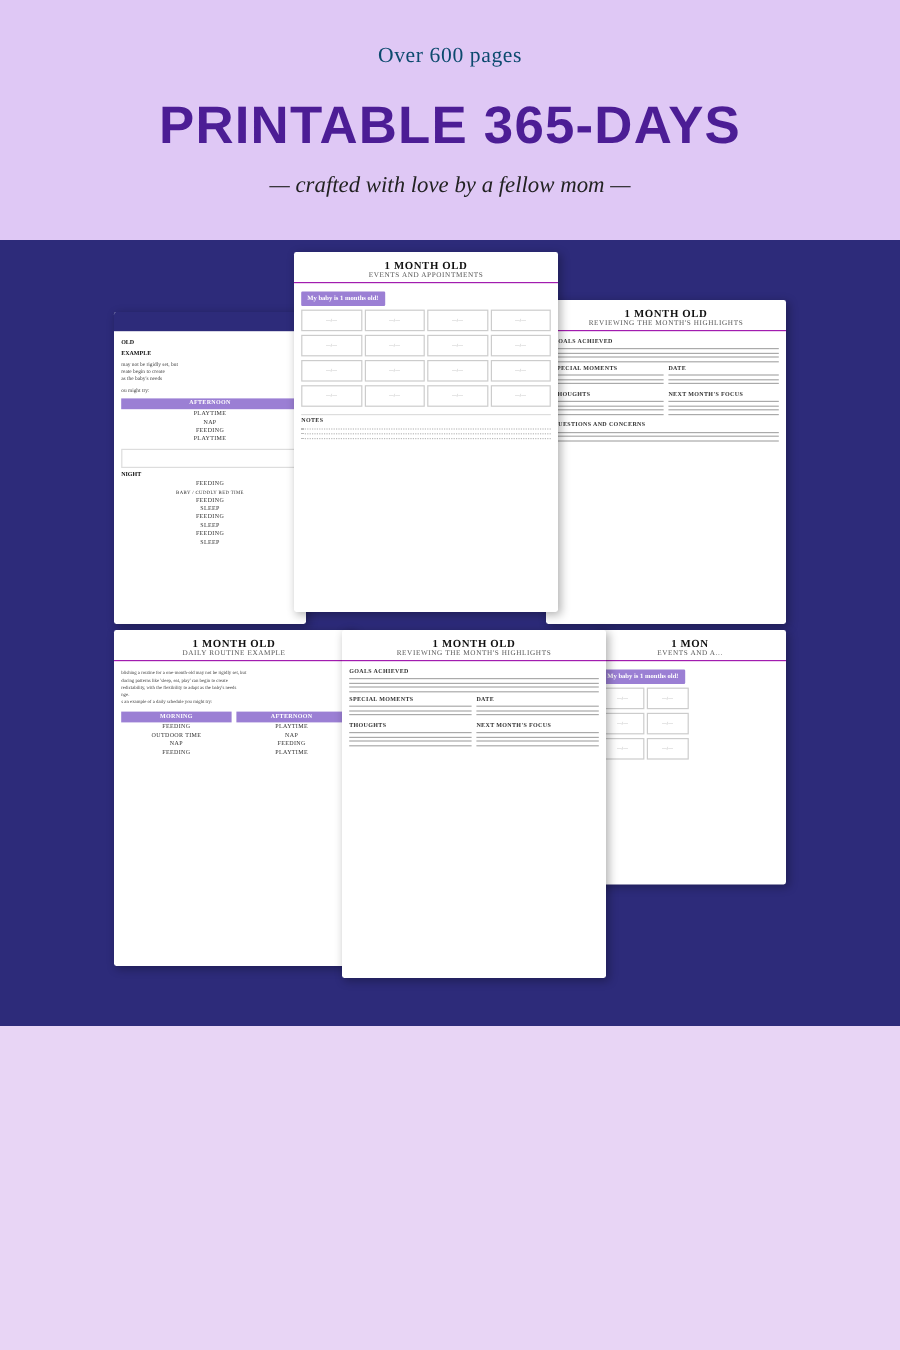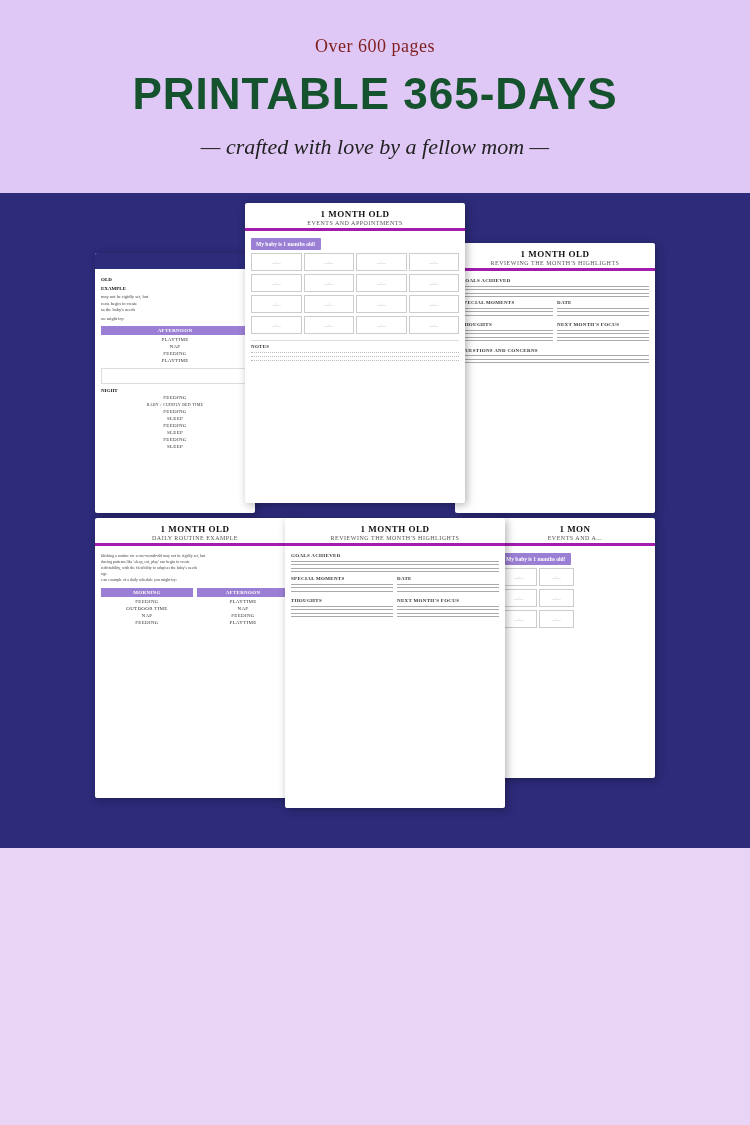--- a/index.html
+++ b/index.html
@@ -21,8 +21,8 @@
       font-family: Georgia, serif;
       font-size: 18px;
       font-weight: normal;
-      color: #7f1d1d;
-      margin-bottom: 13px;
+      color: #0c4a6e;
+      margin-bottom: 24px;
       letter-spacing: 0.5px;
     }
     .header-title {

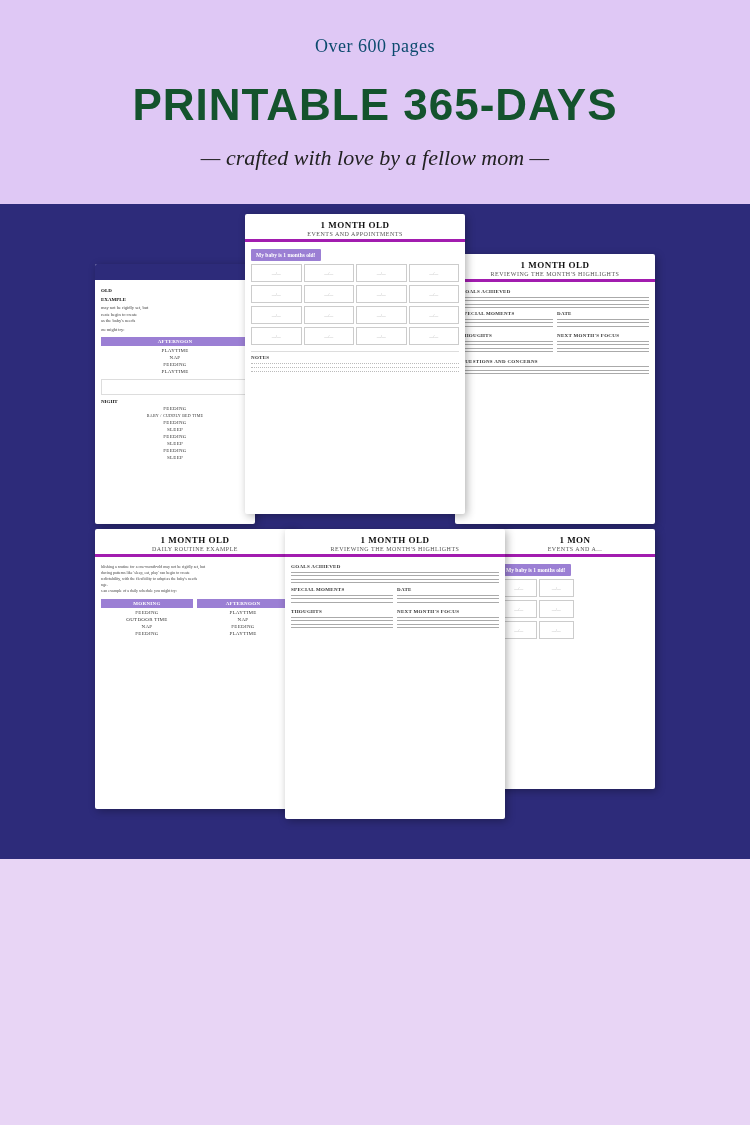--- a/index.html
+++ b/index.html
@@ -29,7 +29,7 @@
       font-family: Arial, sans-serif;
       font-size: 44px;
       font-weight: 900;
-      color: #14532d;
+      color: #4c1d95;
       line-height: 1.1;
       text-transform: uppercase;
       letter-spacing: 1px;

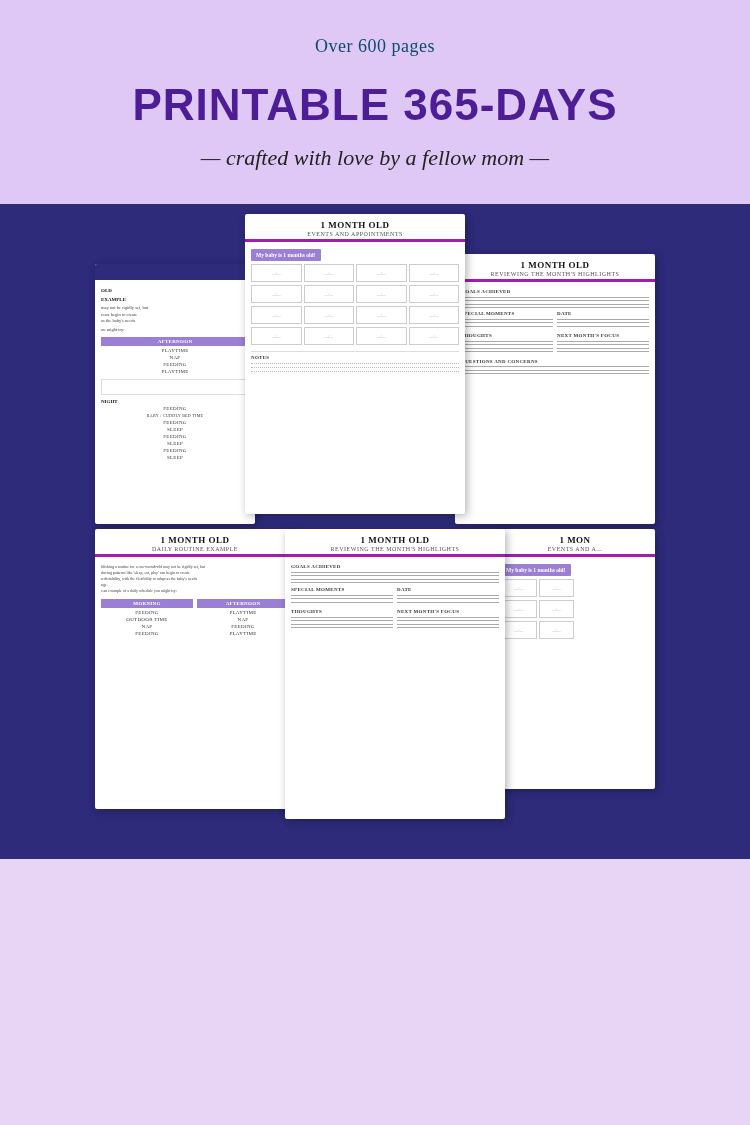--- a/index.html
+++ b/index.html
@@ -37,7 +37,7 @@
     }
     .header-tagline {
       font-family: Georgia, serif;
-      font-size: 22px;
+      font-size: 19px;
       font-style: italic;
       color: #222;
       line-height: 1.5;

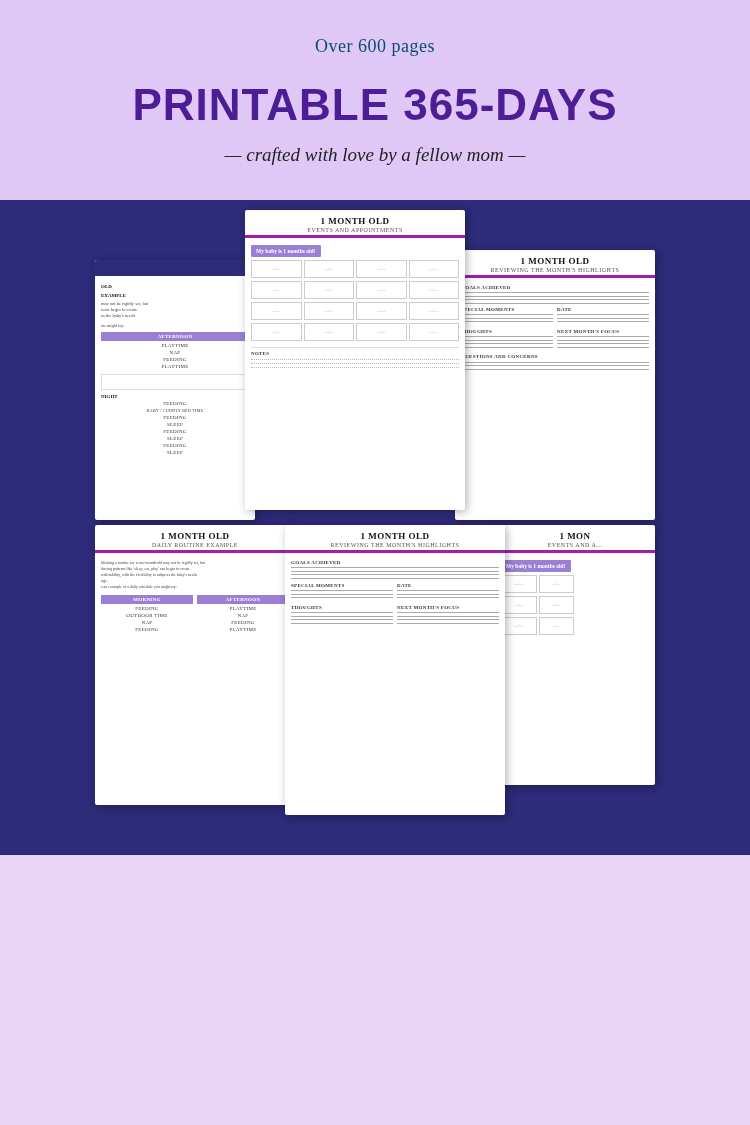--- a/index.html
+++ b/index.html
@@ -125,7 +125,7 @@
     .card-header {
       text-align: center;
       padding: 6px 8px 2px;
-      border-bottom: 3px solid #a21caf;
+      border-bottom: 1px solid #a21caf;
     }
     .card-header-title {
       font-size: 9px;

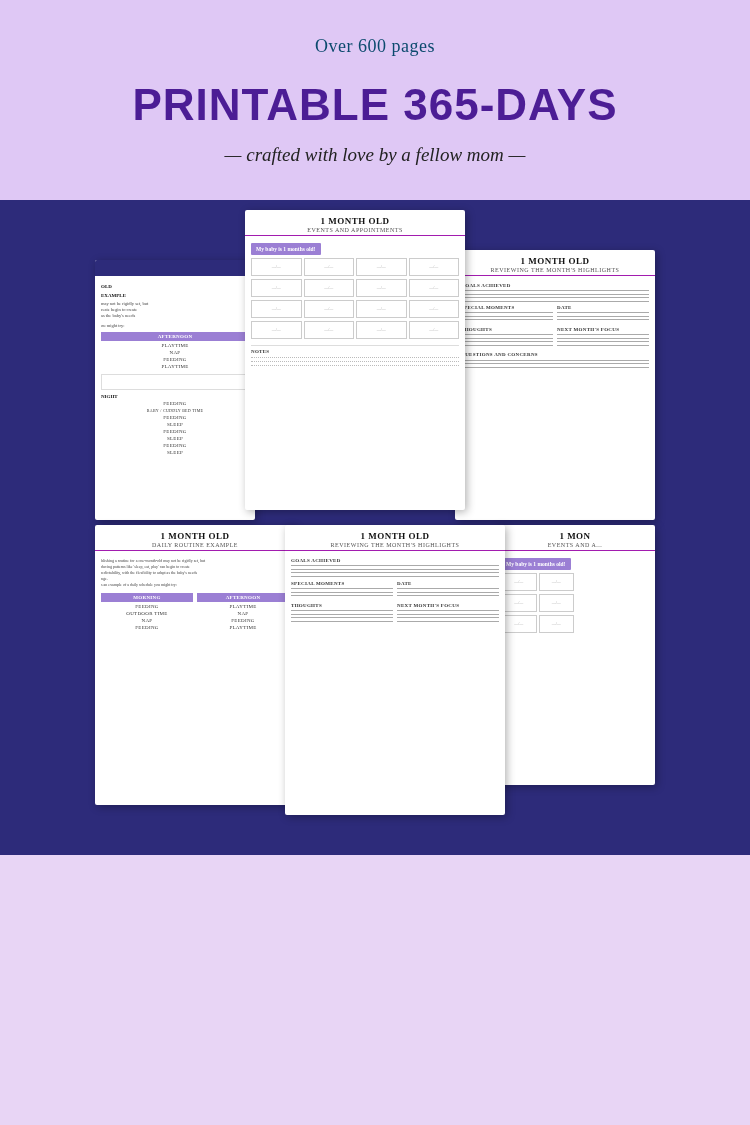--- a/index.html
+++ b/index.html
@@ -109,7 +109,7 @@
     }
     .page-card.bottom-right {
       width: 160px;
-      height: 260px;
+      height: 212px;
       transform: translateX(-10px);
       z-index: 2;
       overflow: hidden;

